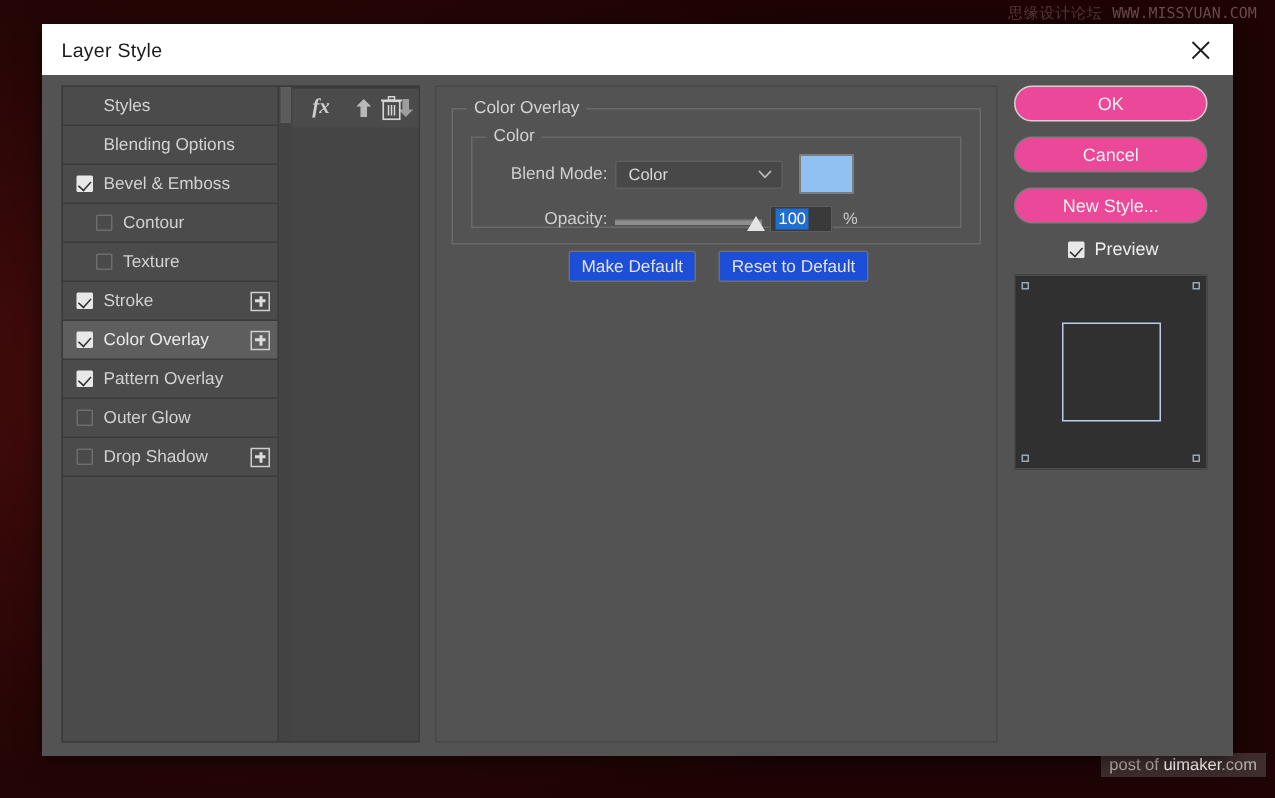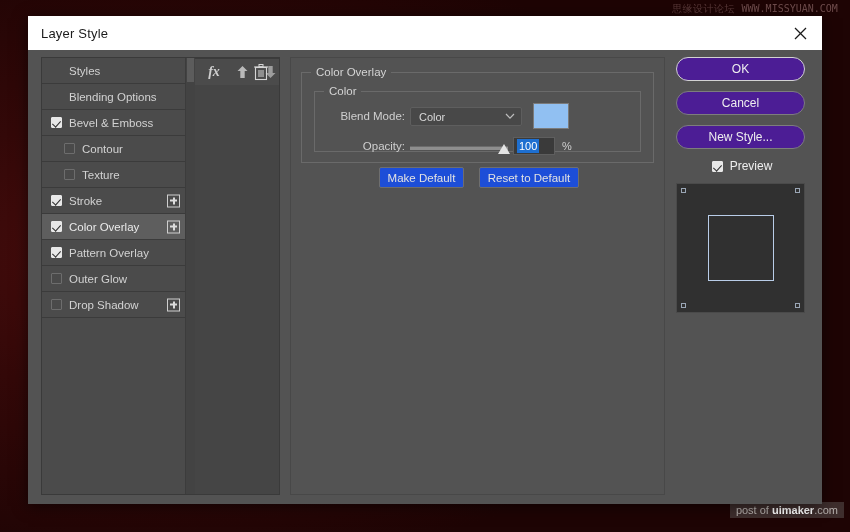--- a/index.html
+++ b/index.html
@@ -172,7 +172,7 @@
   #right{position:absolute;left:648px;top:7px;width:132px;bottom:9px;}
   .rbtn{
     width:129px;height:24px;margin-bottom:10px;
-    background:#4c1d95;border:1px solid #7d7d7d;border-radius:12px;
+    background:#ec4899;border:1px solid #7d7d7d;border-radius:12px;
     display:flex;align-items:center;justify-content:center;
     font-size:12px;color:#eeeeee;box-sizing:border-box;
   }

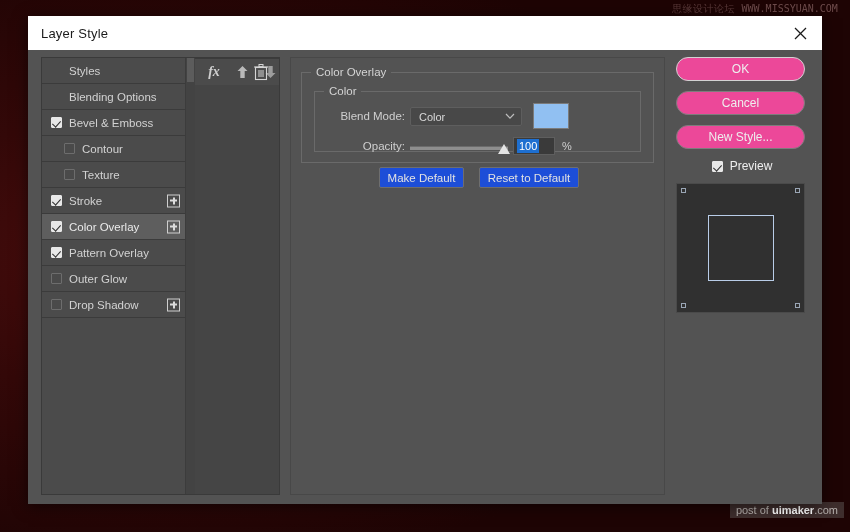--- a/index.html
+++ b/index.html
@@ -28,7 +28,7 @@
     background:rgba(90,82,80,.55);
     padding:2px 6px;white-space:nowrap;
   }
-  .wm-bottom b{color:#ffffff;font-weight:bold;}
+  .wm-bottom b{color:#ffffff;font-weight:normal;}
 
   
   #dialog{

